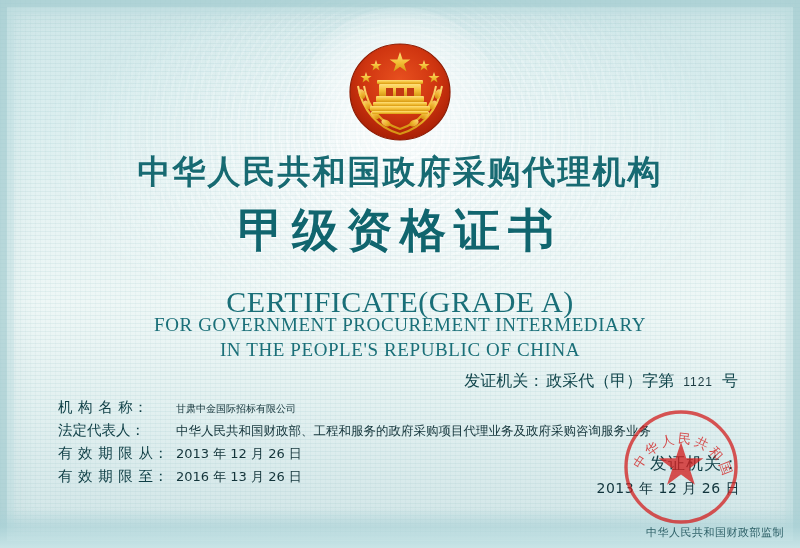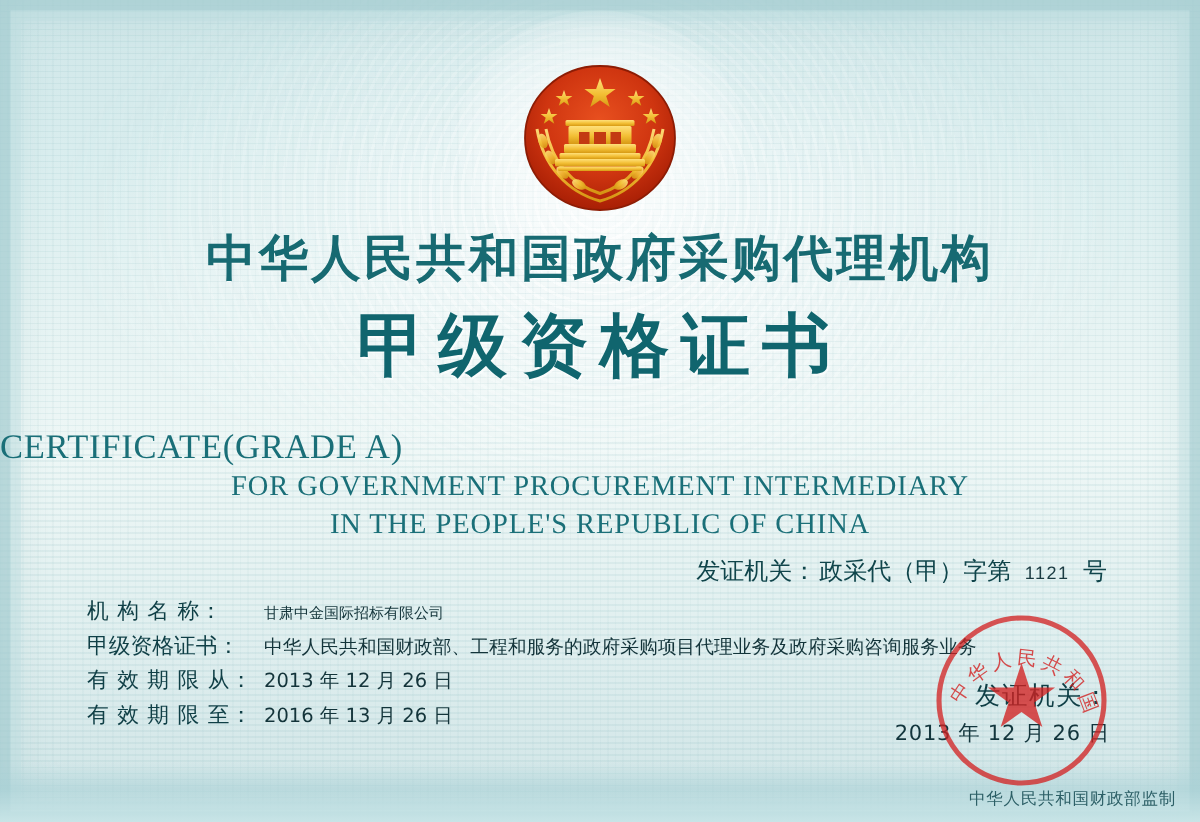--- a/index.html
+++ b/index.html
@@ -117,9 +117,9 @@
     position: absolute;
     top: 285px;
     left: 0; right: 0;
-    text-align: left;
+    text-align: center;
     font-family: "Liberation Serif", "DejaVu Serif", serif;
-    font-size: 23px;
+    font-size: 30px;
     letter-spacing: 0.5px;
     color: #1a6f78;
   }

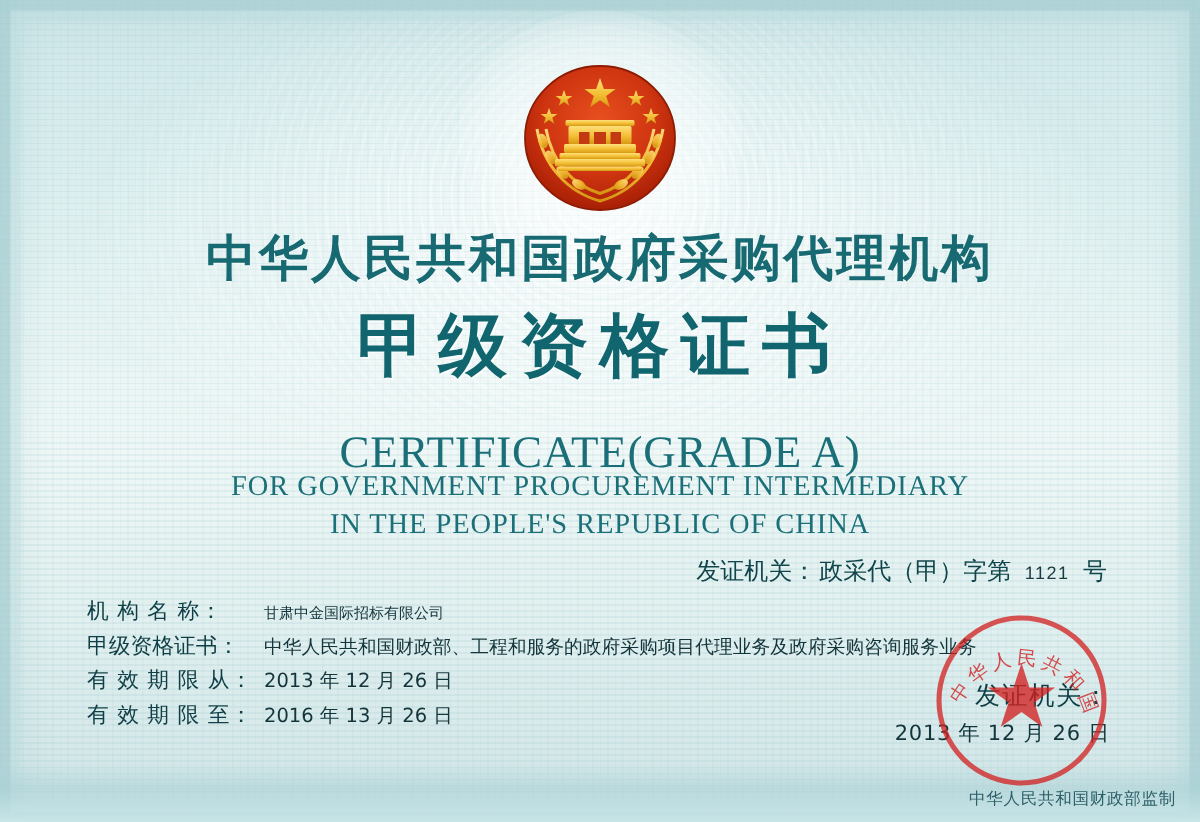--- a/index.html
+++ b/index.html
@@ -336,7 +336,7 @@
       <span class="field-value big">甘肃中金国际招标有限公司</span>
     </div>
     <div class="field-row">
-      <span class="field-label wide">甲级资格证书：</span>
+      <span class="field-label wide">法定代表人：</span>
       <span class="field-value">中华人民共和国财政部、工程和服务的政府采购项目代理业务及政府采购咨询服务业务</span>
     </div>
     <div class="field-row">

